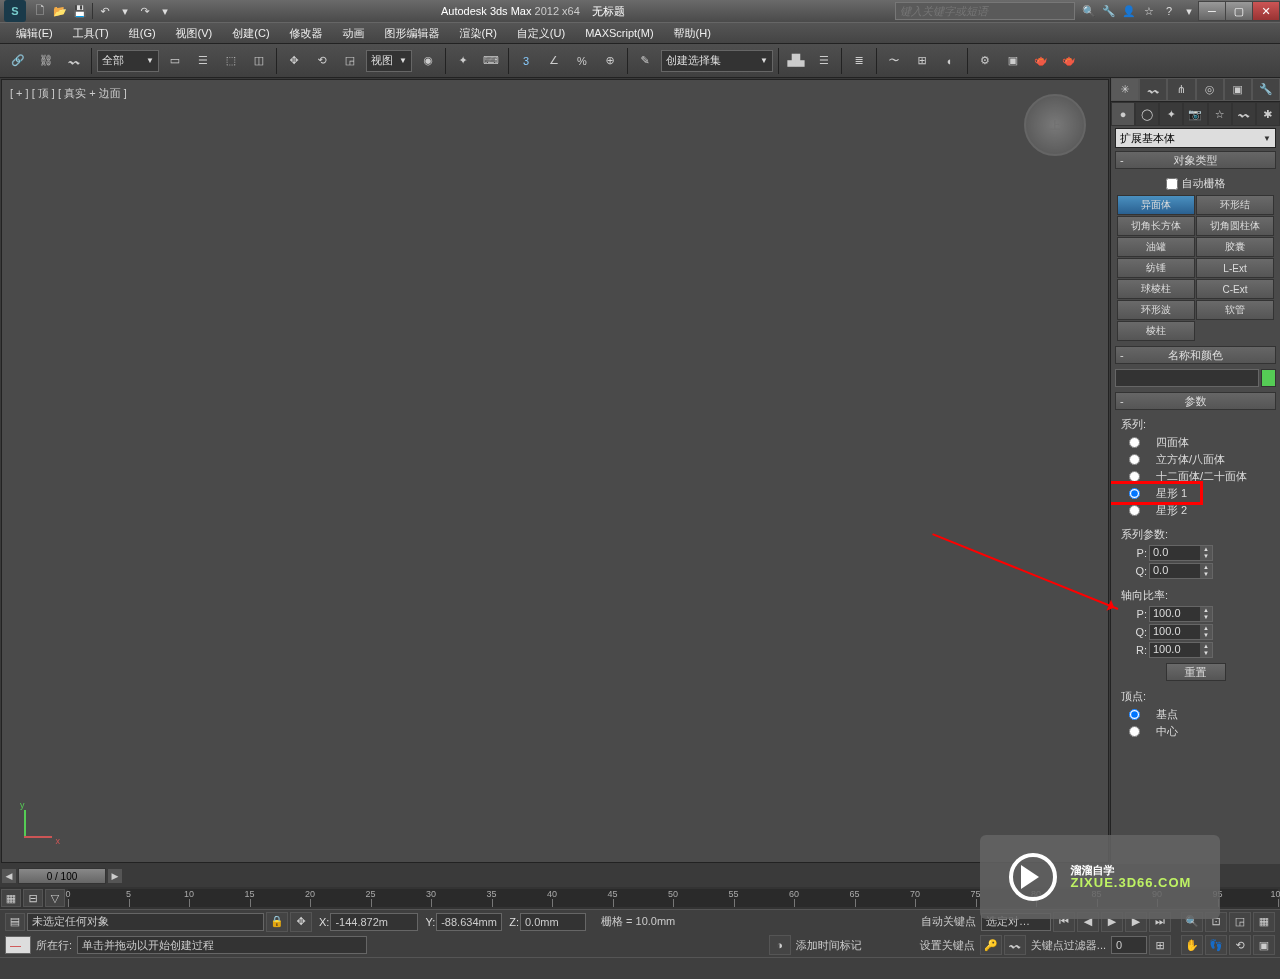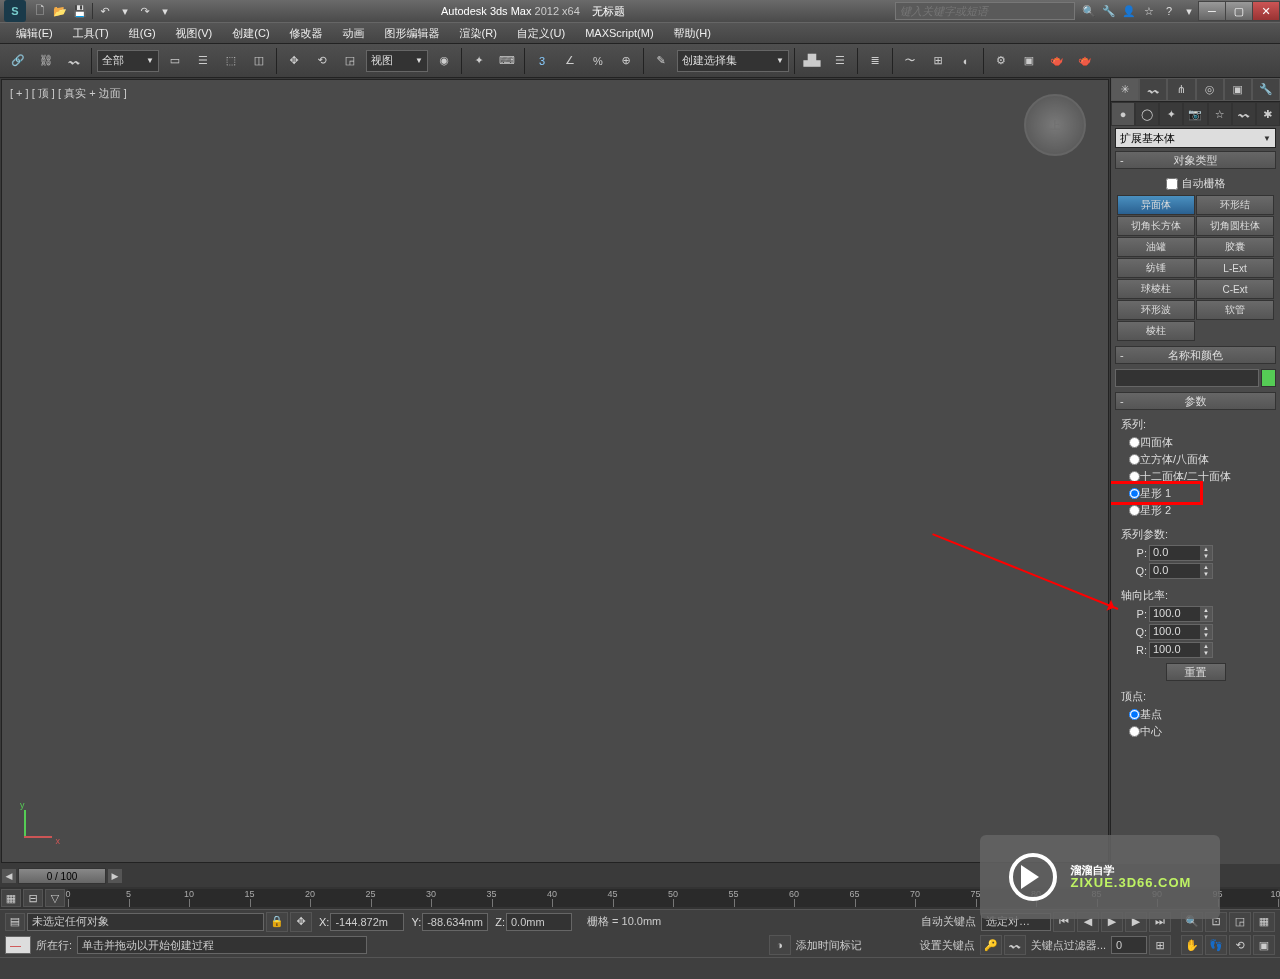--- a/index.html
+++ b/index.html
@@ -160,7 +160,7 @@
   <div class="tb-btn">✥</div>
   <div class="tb-btn">⟲</div>
   <div class="tb-btn">◲</div>
-  <div class="tb-combo" style="width:62px">
+  <div class="tb-combo" style="width:46px">
       <span>视图</span>
       <span class="arrow">▼</span>
     </div>

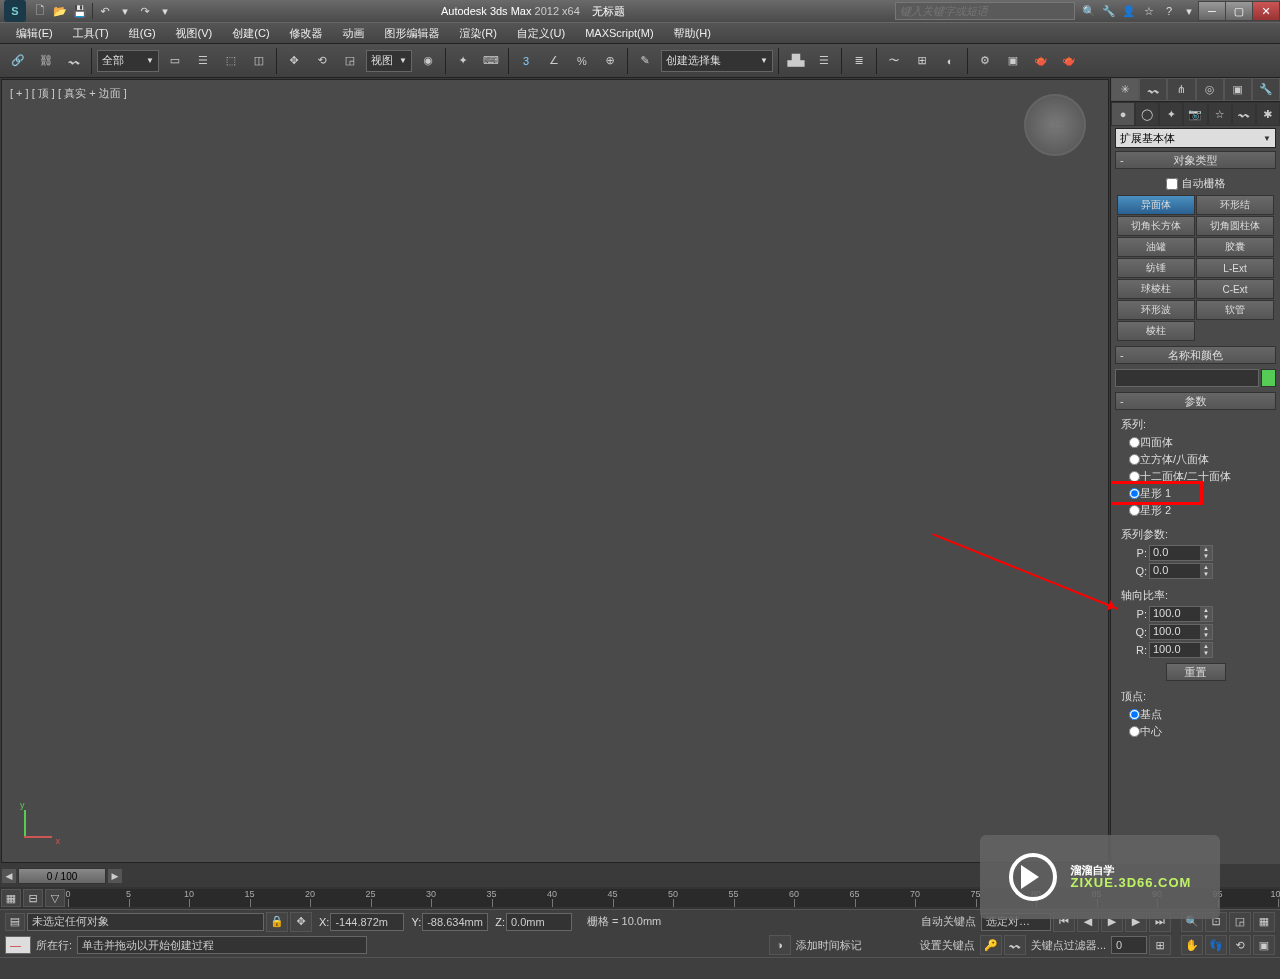--- a/index.html
+++ b/index.html
@@ -64,7 +64,7 @@
 .name-row input[type=text] { flex:1; height:18px; background:#333; border:1px solid #666; }
 .swatch { width:18px; height:18px; background:#5c5; border:1px solid #333; }
 .param-label { padding:2px 0 2px 4px; }
-.radio-row { display:flex; align-items:center; gap:0; padding:1px 0 1px 12px; }
+.radio-row { display:flex; align-items:center; gap:16px; padding:1px 0 1px 12px; }
 .radio-row input { width:11px; height:11px; }
 .spin-row { display:flex; align-items:center; padding:1px 0 1px 14px; gap:2px; }
 .spin-row .lab { width:16px; text-align:right; }

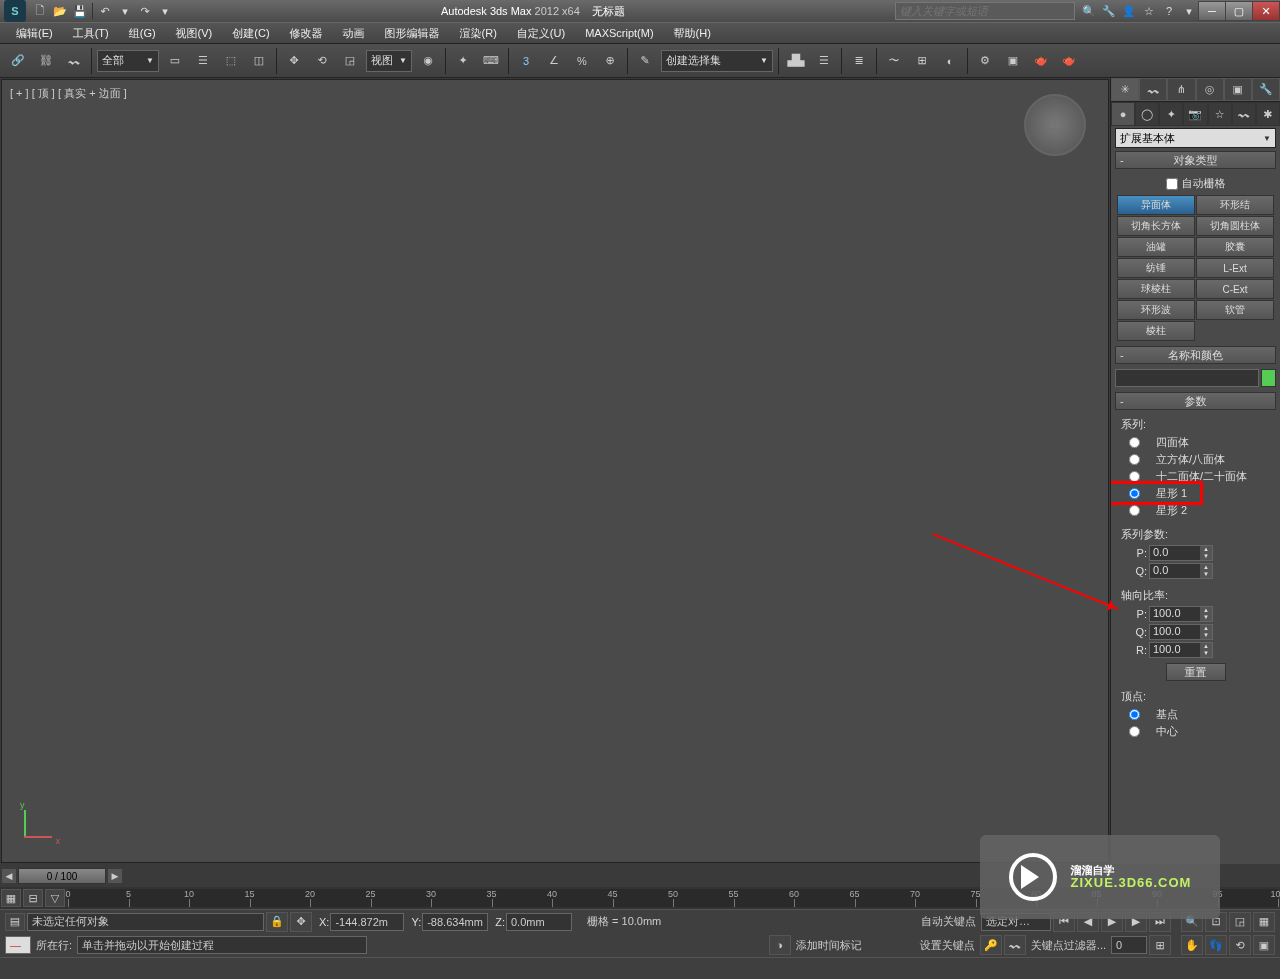--- a/index.html
+++ b/index.html
@@ -428,7 +428,7 @@
   <div class="st-btn">🔒</div>
   <div class="st-btn">✥</div>
   <span class="coord-lab">X:</span>
-    <div class="st-box" style="width:74px">-144.872m</div>
+    <div class="st-box" style="width:88px">-144.872m</div>
   <span class="coord-lab">Y:</span>
     <div class="st-box" style="width:66px">-88.634mm</div>
   <span class="coord-lab">Z:</span>

